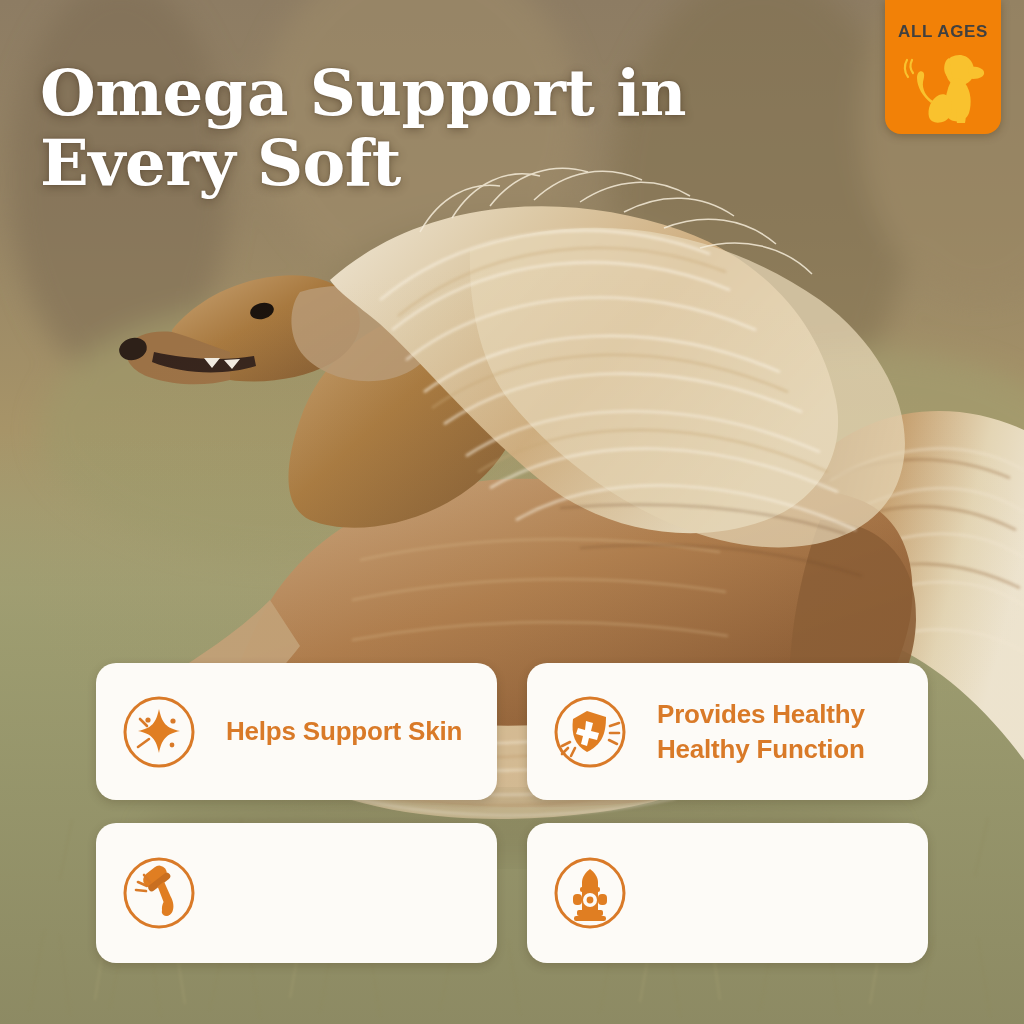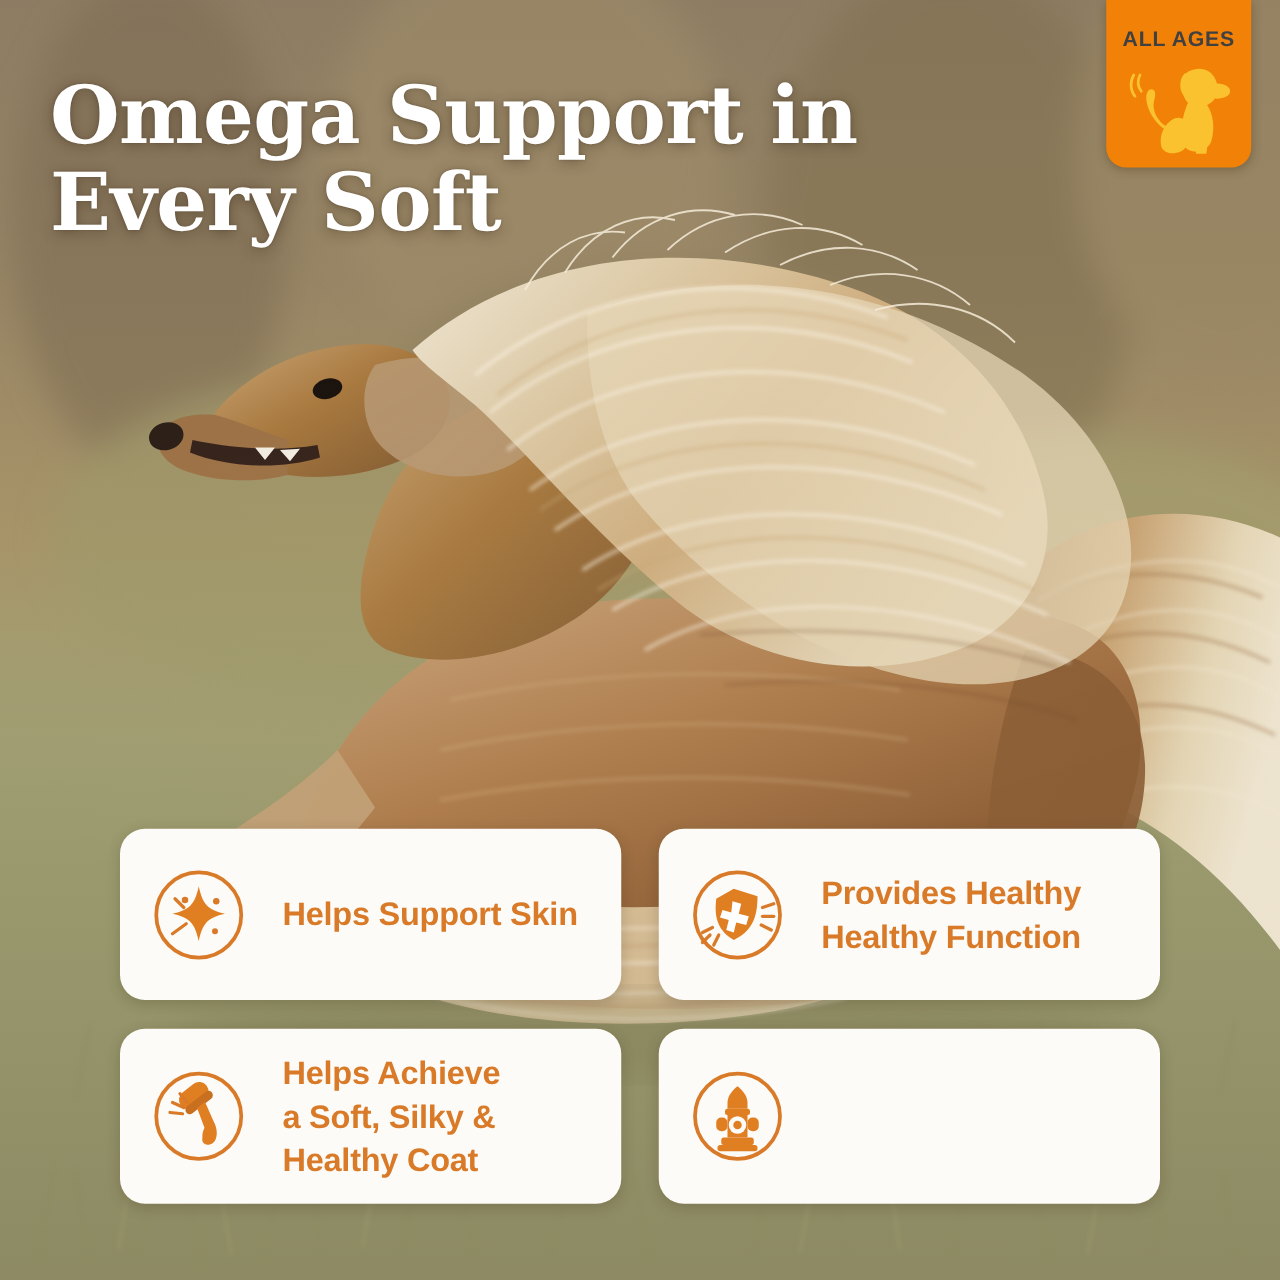--- a/index.html
+++ b/index.html
@@ -402,11 +402,6 @@
           </g>
         </svg>
       </div>
-      <div class="card-text">
-        <span class="ln">Helps Achieve</span>
-        <span class="ln">a Soft, Silky &amp;</span>
-        <span class="ln">Healthy Coat</span>
-      </div>
     </div>
 
     <div class="card tall">

